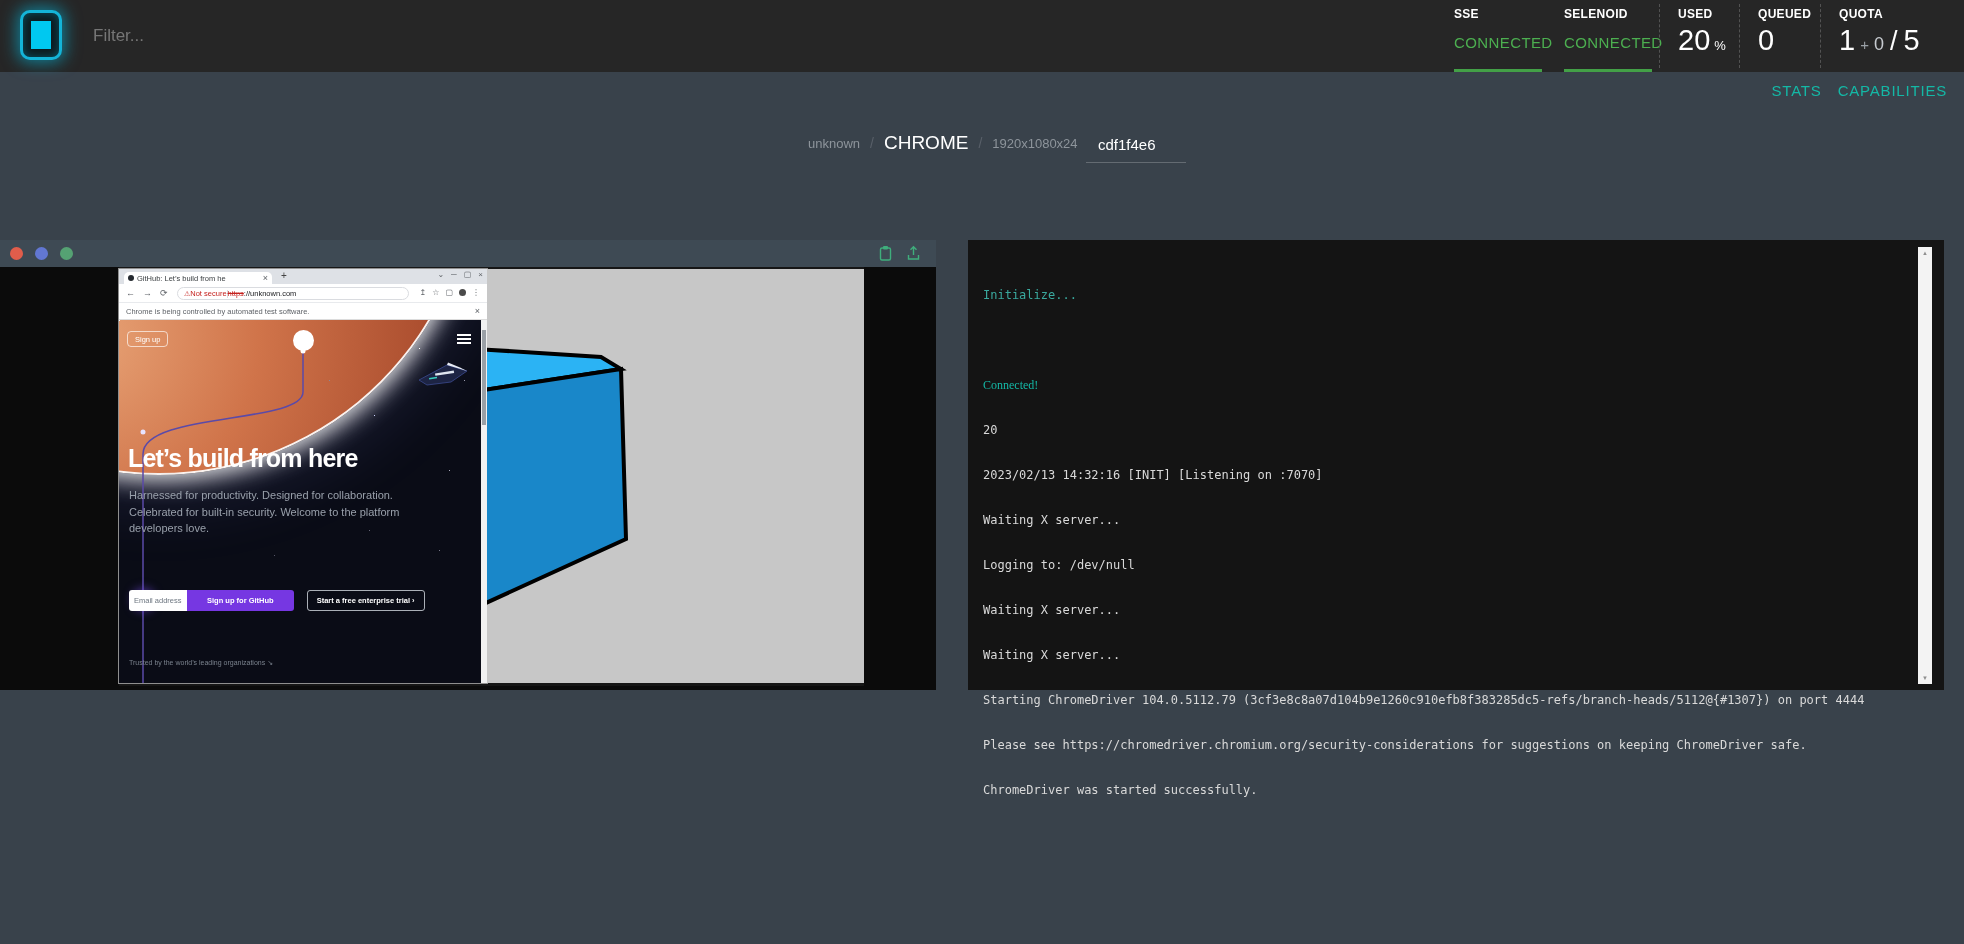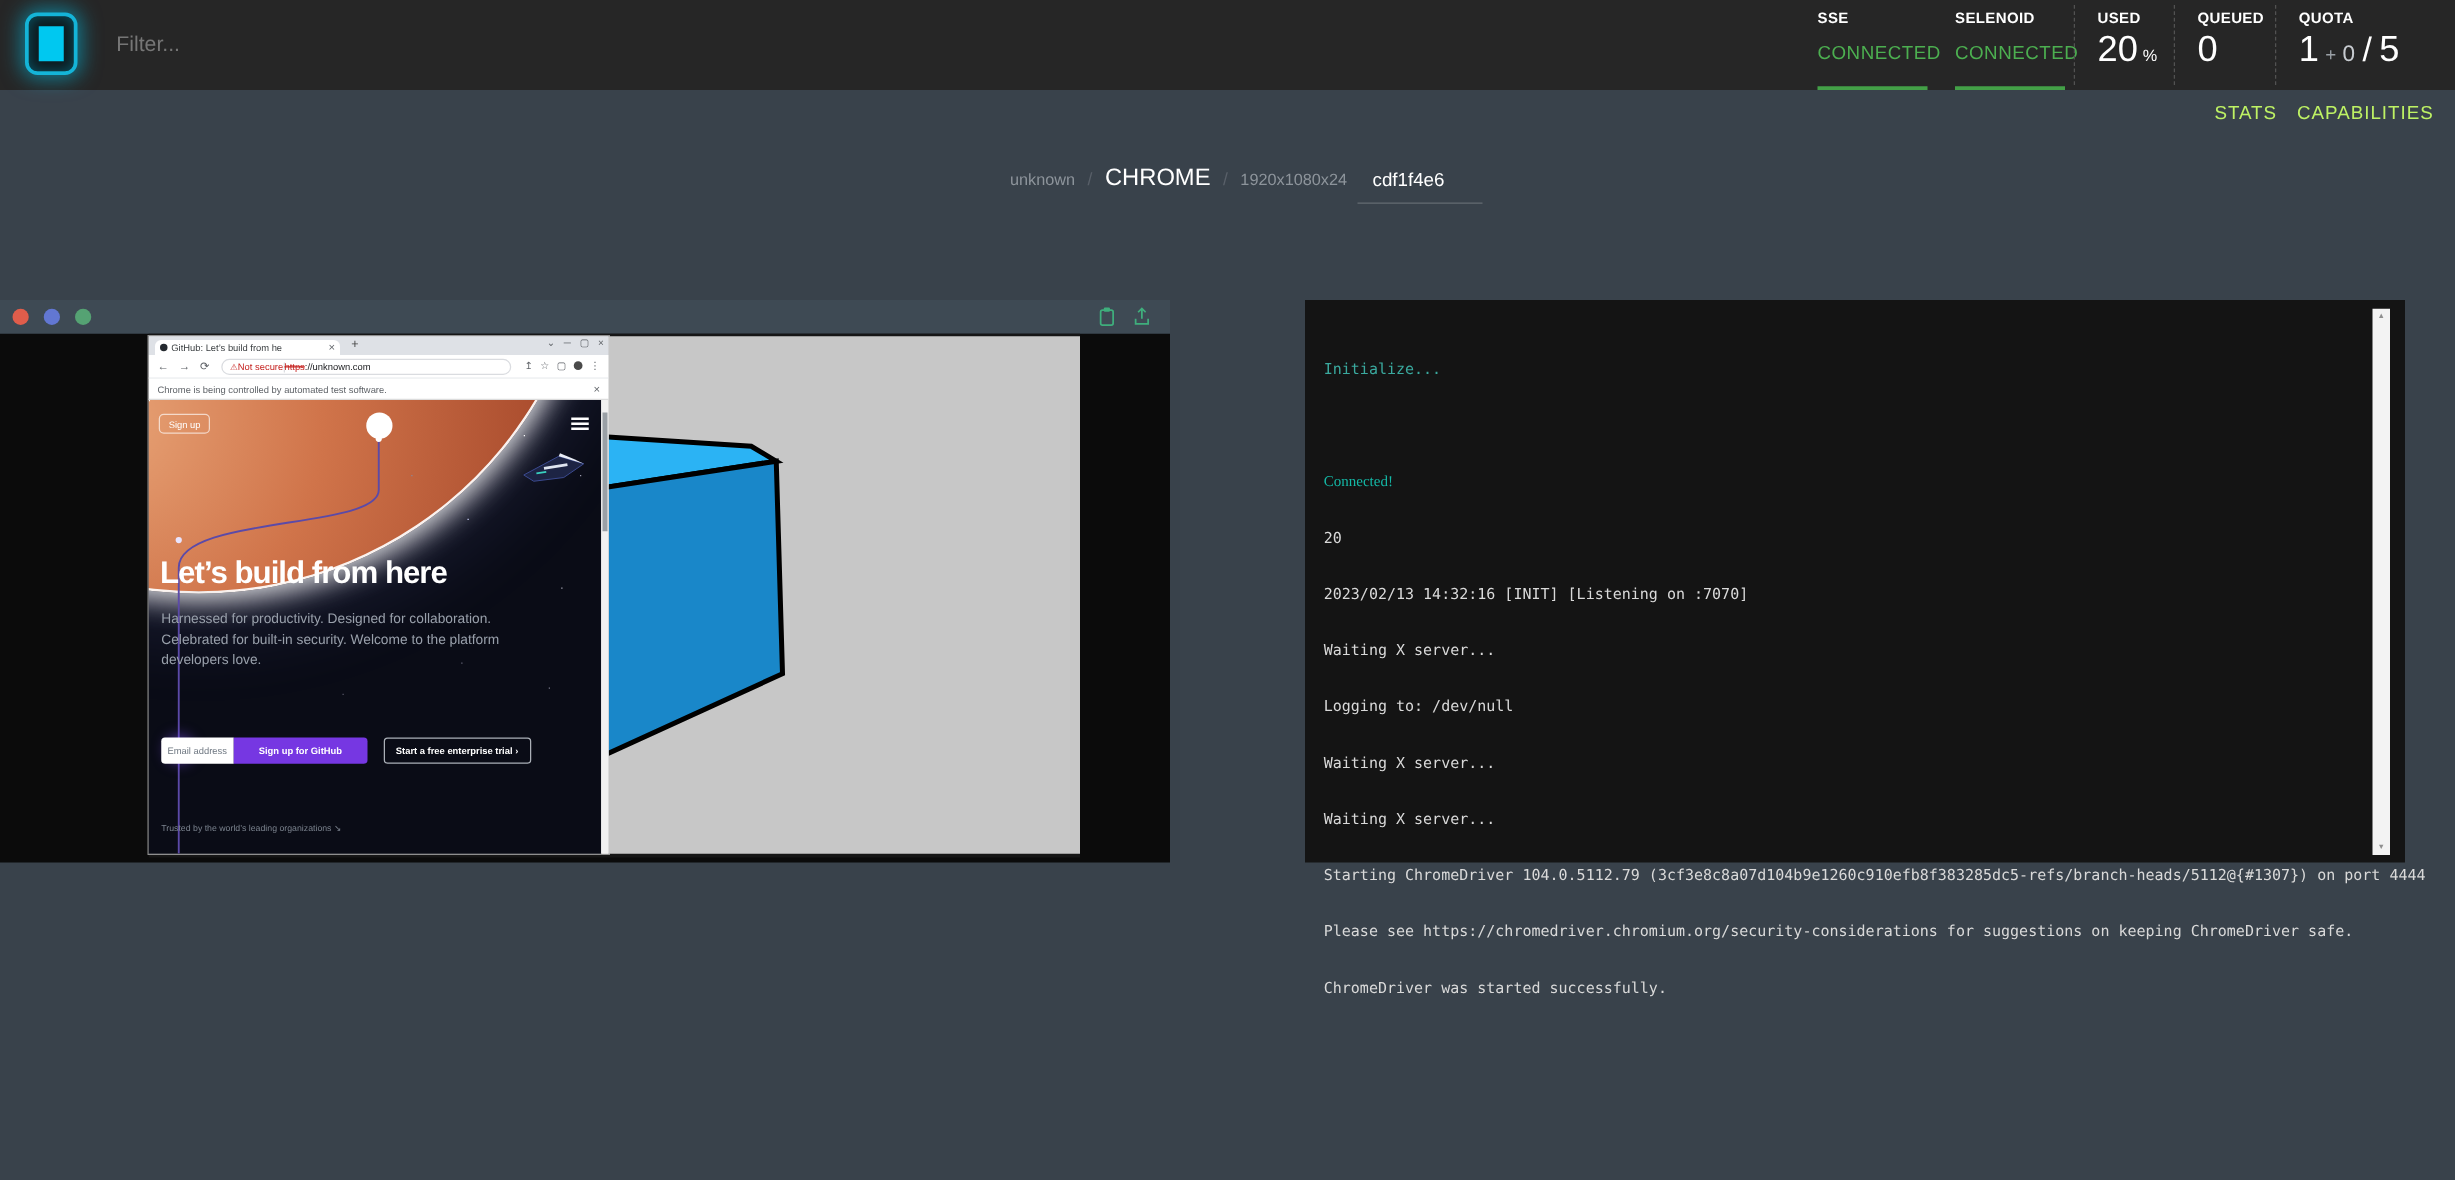--- a/index.html
+++ b/index.html
@@ -36,7 +36,7 @@
 
   
   .tabs { position:absolute; top:82px; right:17px; display:flex; gap:16px; }
-  .tab-item { color:#bef264; font-size:15px; letter-spacing:.8px; cursor:pointer; }
+  .tab-item { color:#14b8a6; font-size:15px; letter-spacing:.8px; cursor:pointer; }
 
   
   .session { position:absolute; left:808px; top:132px; display:flex; align-items:center; cursor:pointer; }

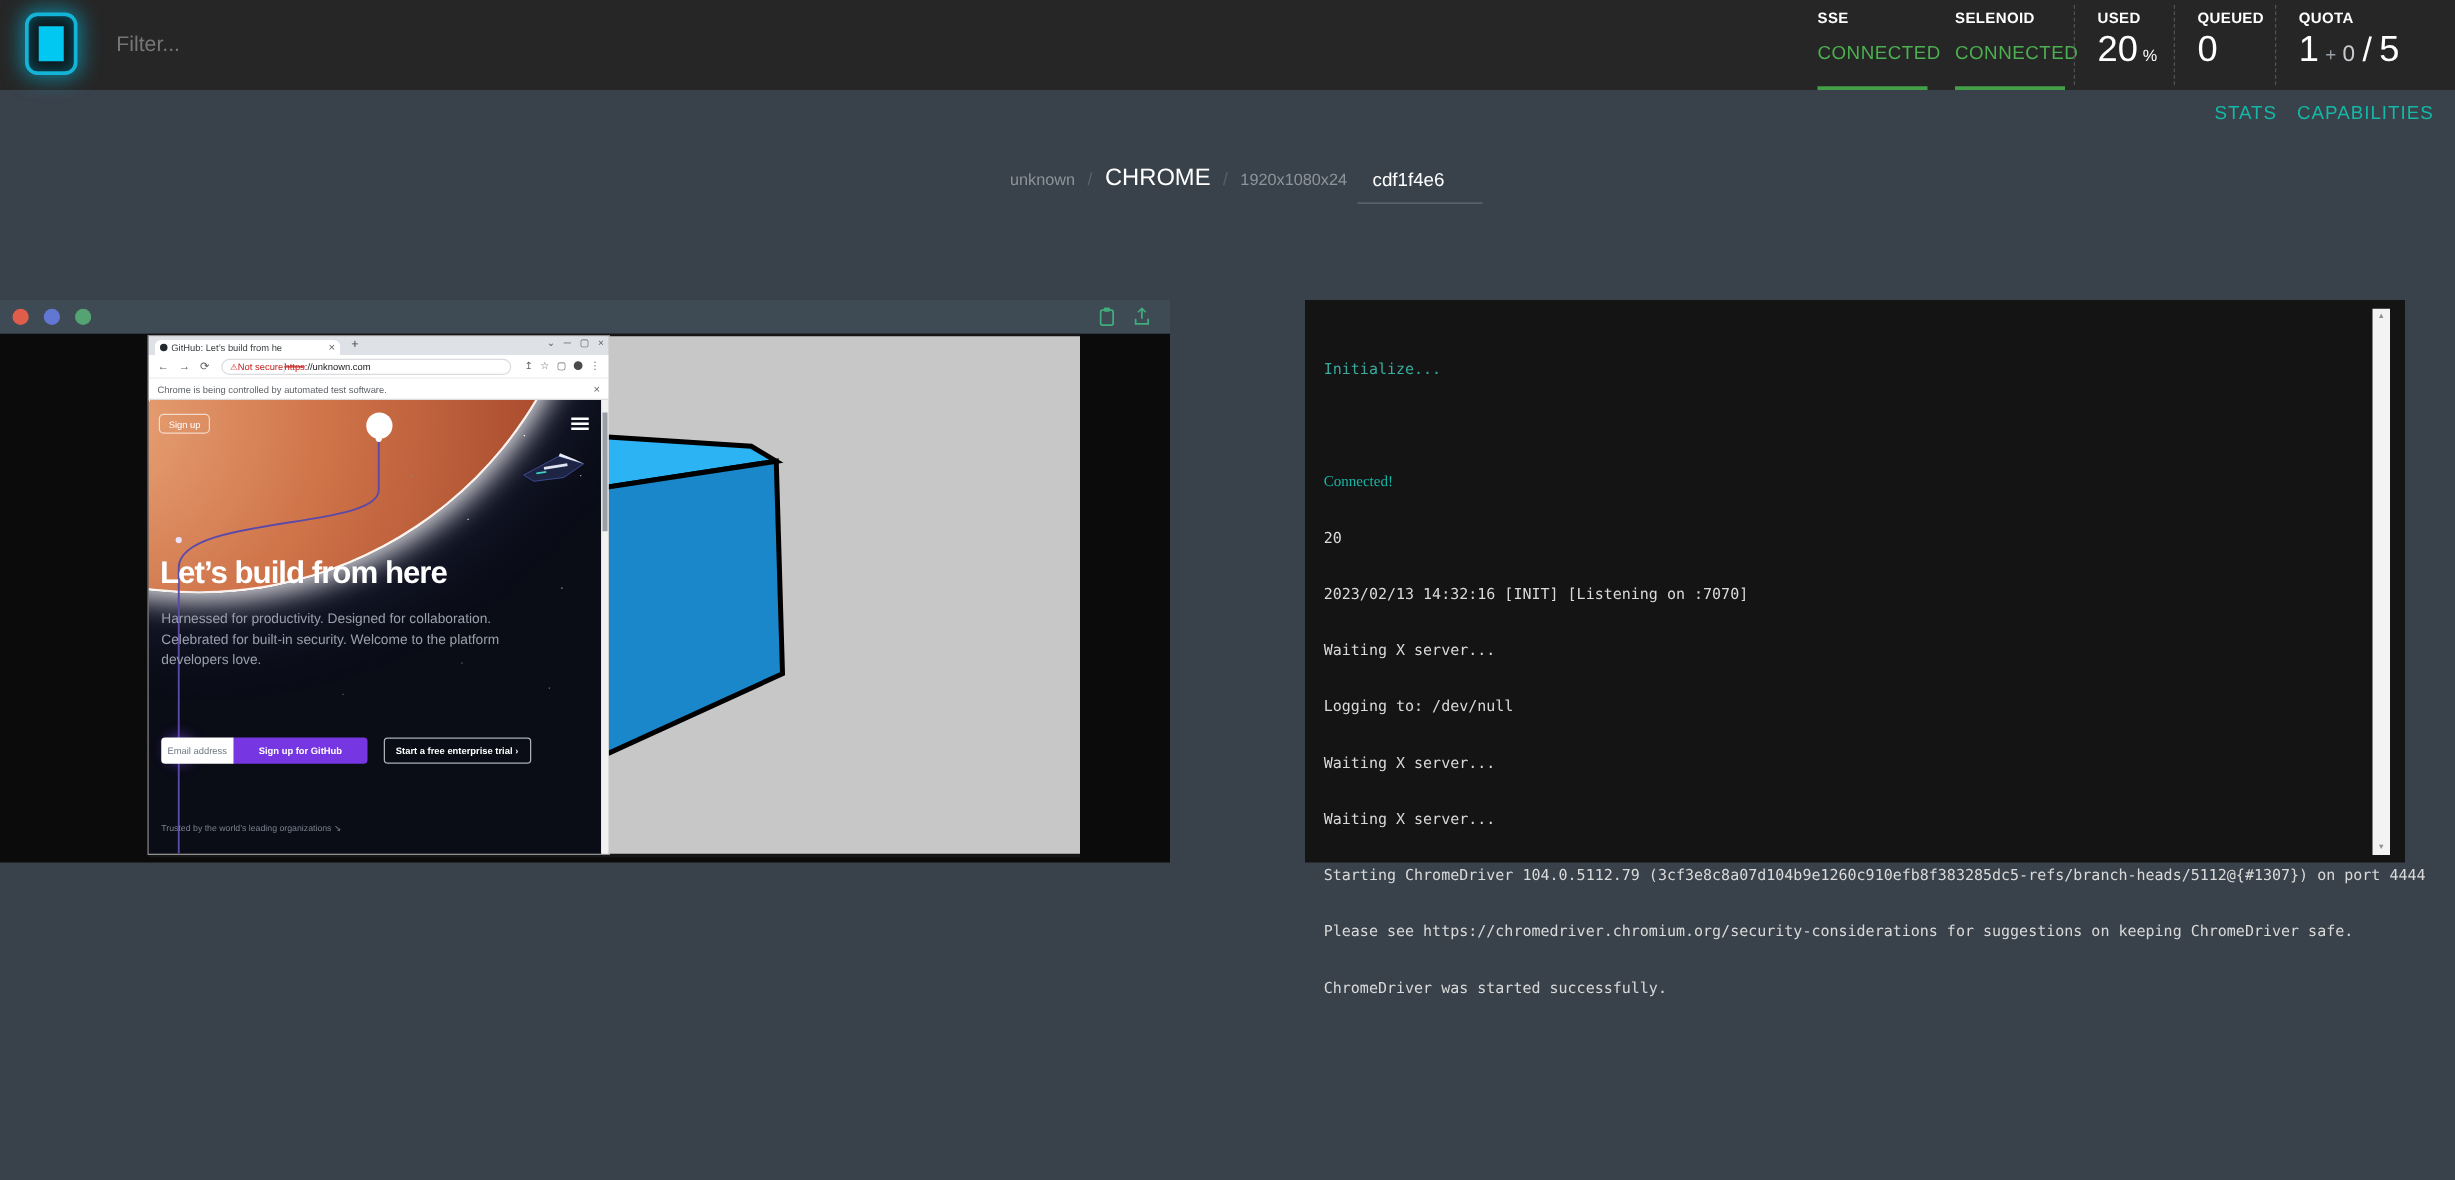--- a/index.html
+++ b/index.html
@@ -120,7 +120,7 @@
   .desktop { position:absolute; left:368px; top:2px; width:377px; height:414px; background:#c7c7c7; overflow:hidden; }
 
   
-  .log-panel { position:absolute; left:1044px; top:240px; width:880px; height:450px; background:#141414; }
+  .log-panel { position:absolute; left:968px; top:240px; width:976px; height:450px; background:#141414; }
   .log { position:absolute; left:15px; top:18px; font-family:"DejaVu Sans Mono", monospace; font-size:12px;
          line-height:15px; color:#d9d9d9; white-space:pre; }
   .log-line { height:15px; }

